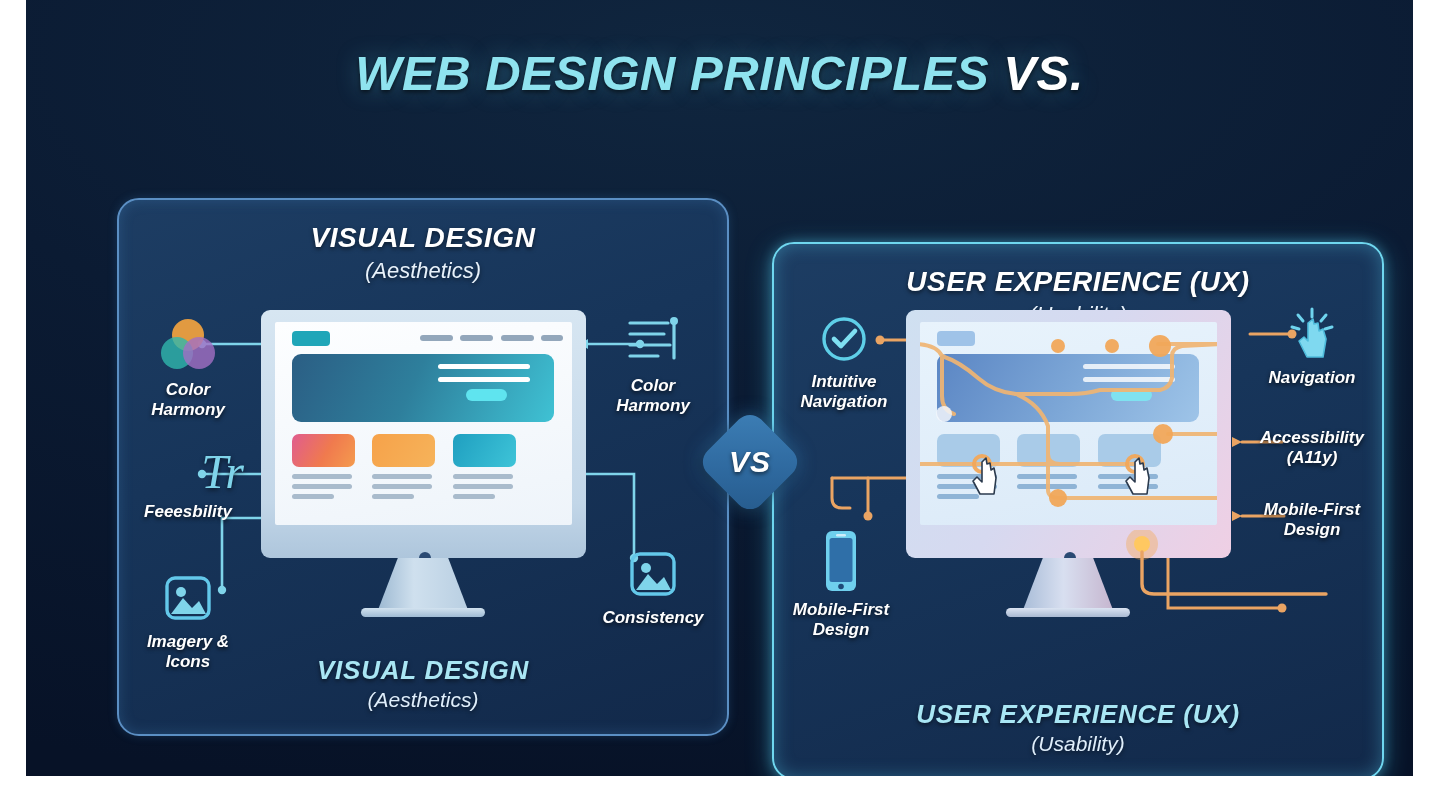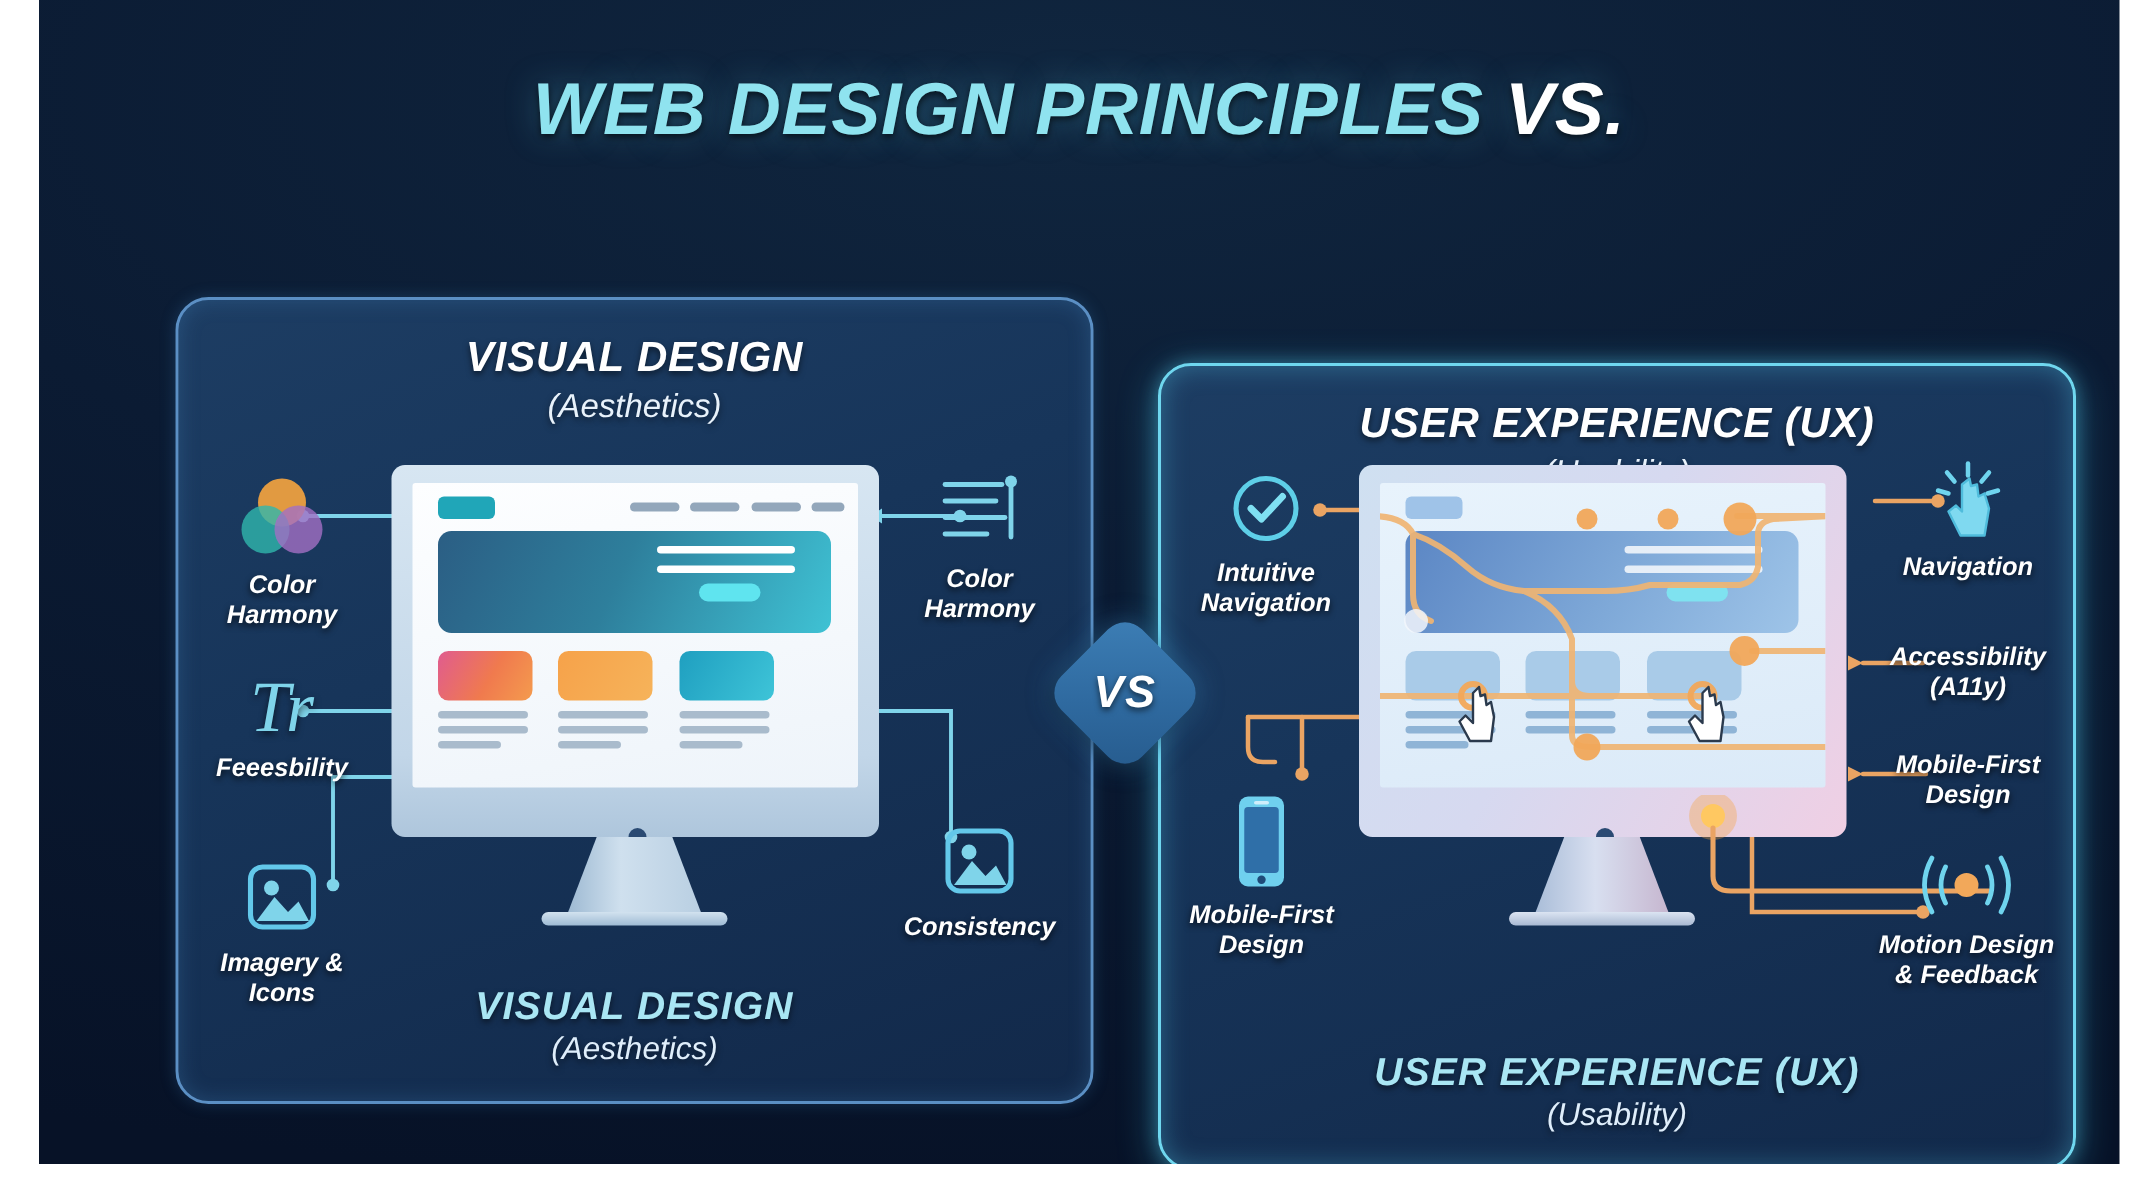--- a/index.html
+++ b/index.html
@@ -296,7 +296,7 @@
   </div>
 
   <div class="node" style="left:106px;top:448px;width:112px;">
-    <div class="ic" style="height:48px;">
+    <div class="ic" style="height:48px;justify-content:flex-end;">
       <span style="font-family:'Liberation Serif',serif;font-size:48px;color:#7fd4ea;line-height:1;text-shadow:0 2px 5px rgba(0,0,0,.6);">Tr</span>
     </div>
     <div class="lbl">Feeesbility</div>

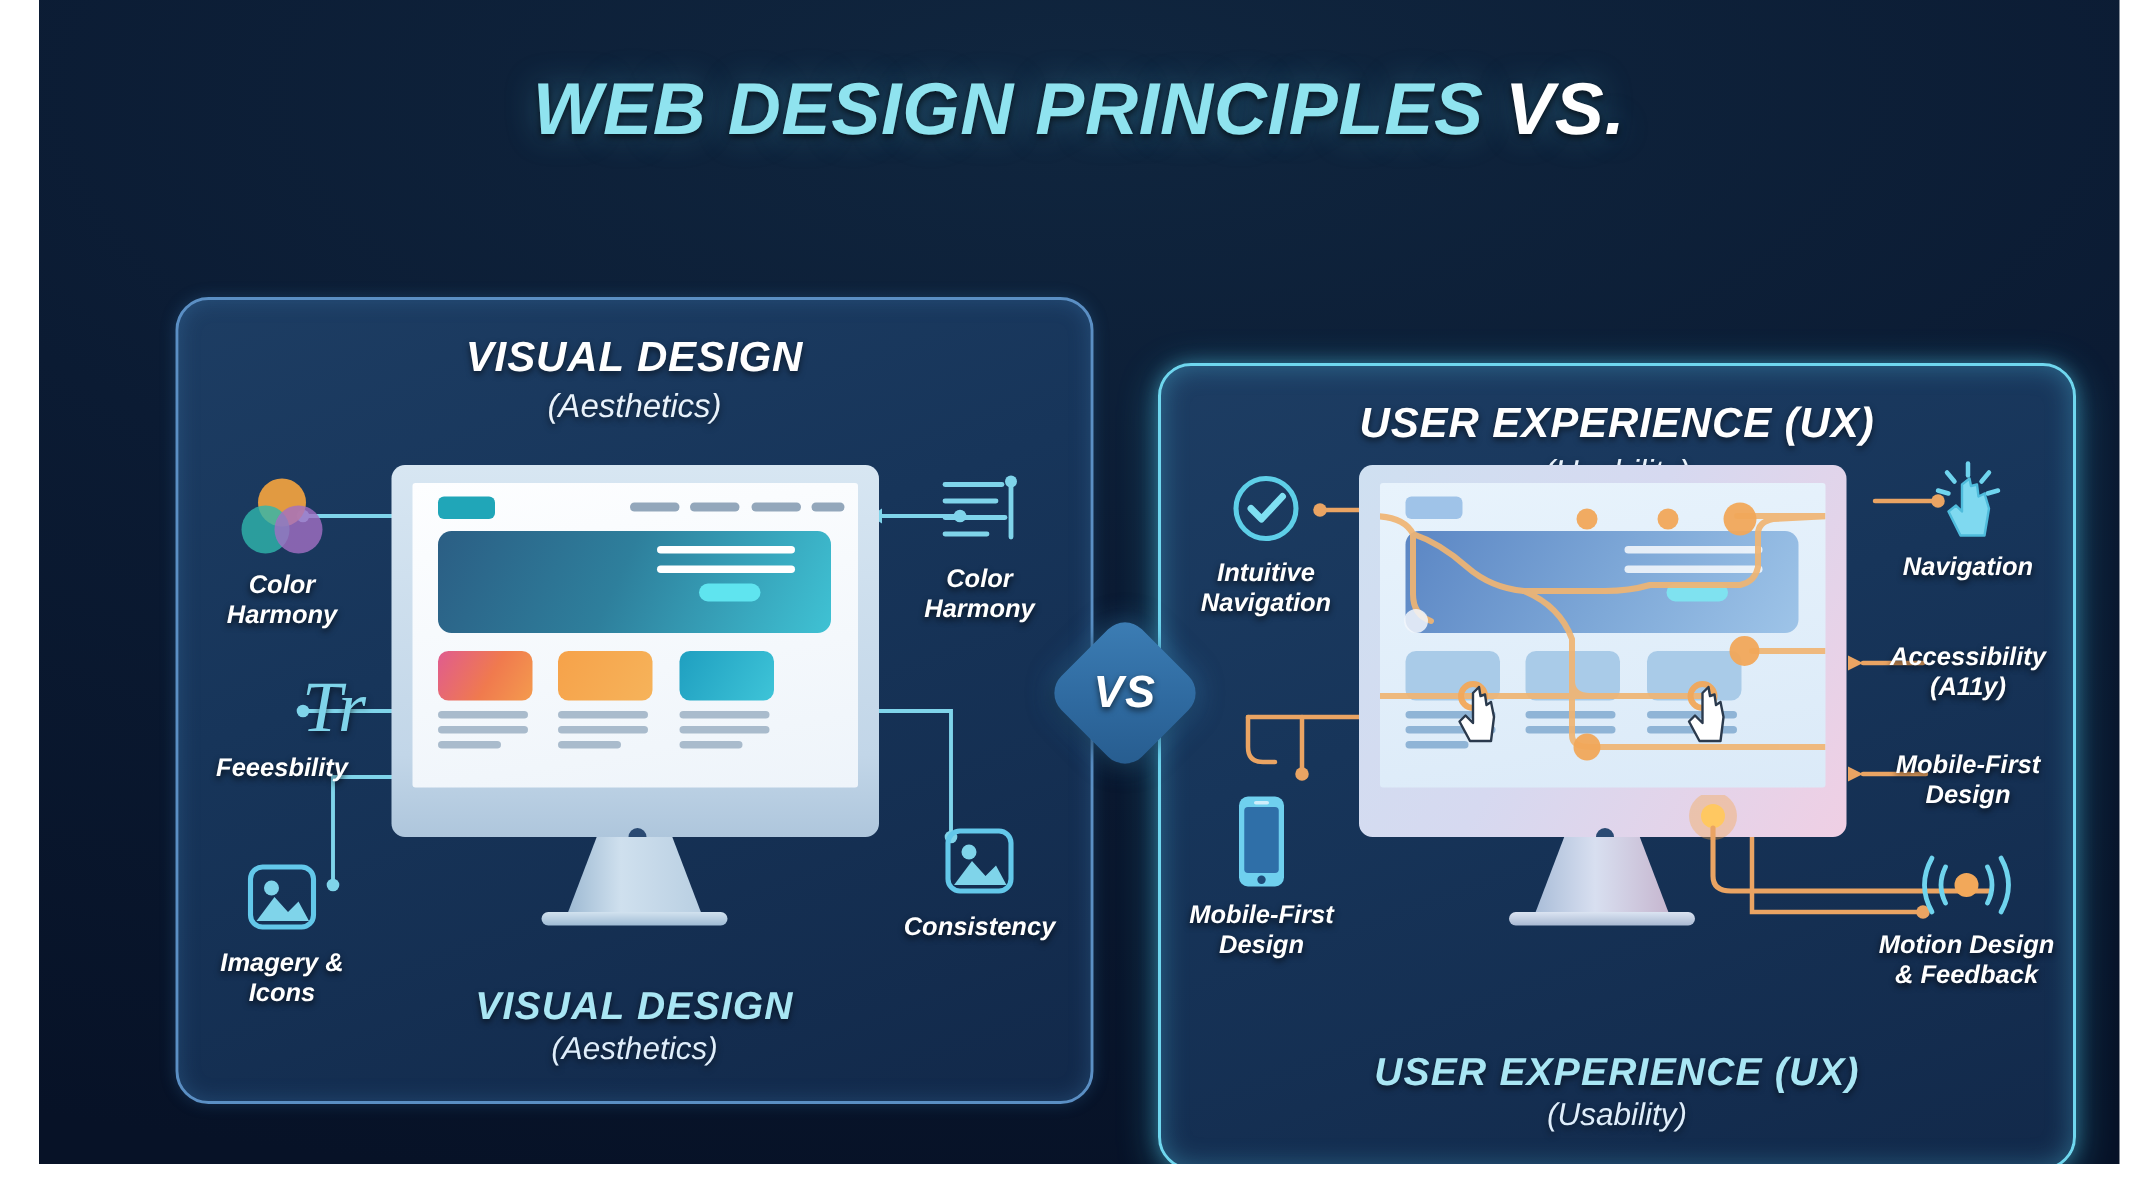--- a/index.html
+++ b/index.html
@@ -392,21 +392,6 @@
 Design</div>
   </div>
 
-  <div class="node" style="left:1210px;top:566px;width:150px;">
-    <div class="ic" style="height:48px;">
-      <svg width="80" height="46" viewBox="0 0 80 46">
-        <circle cx="40" cy="23" r="8" fill="#f2a85a"></circle>
-        <g stroke="#6fd4ee" stroke-width="3.2" fill="none" stroke-linecap="round">
-          <path d="M26 11 Q 20 23 26 35"></path>
-          <path d="M54 11 Q 60 23 54 35"></path>
-          <path d="M17 5 Q 7 23 17 41"></path>
-          <path d="M63 5 Q 73 23 63 41"></path>
-        </g>
-      </svg>
-    </div>
-    <div class="lbl">Motion Design
-&amp; Feedback</div>
-  </div>
 
   <div id="vs">
     <div class="vstxt">VS</div>

